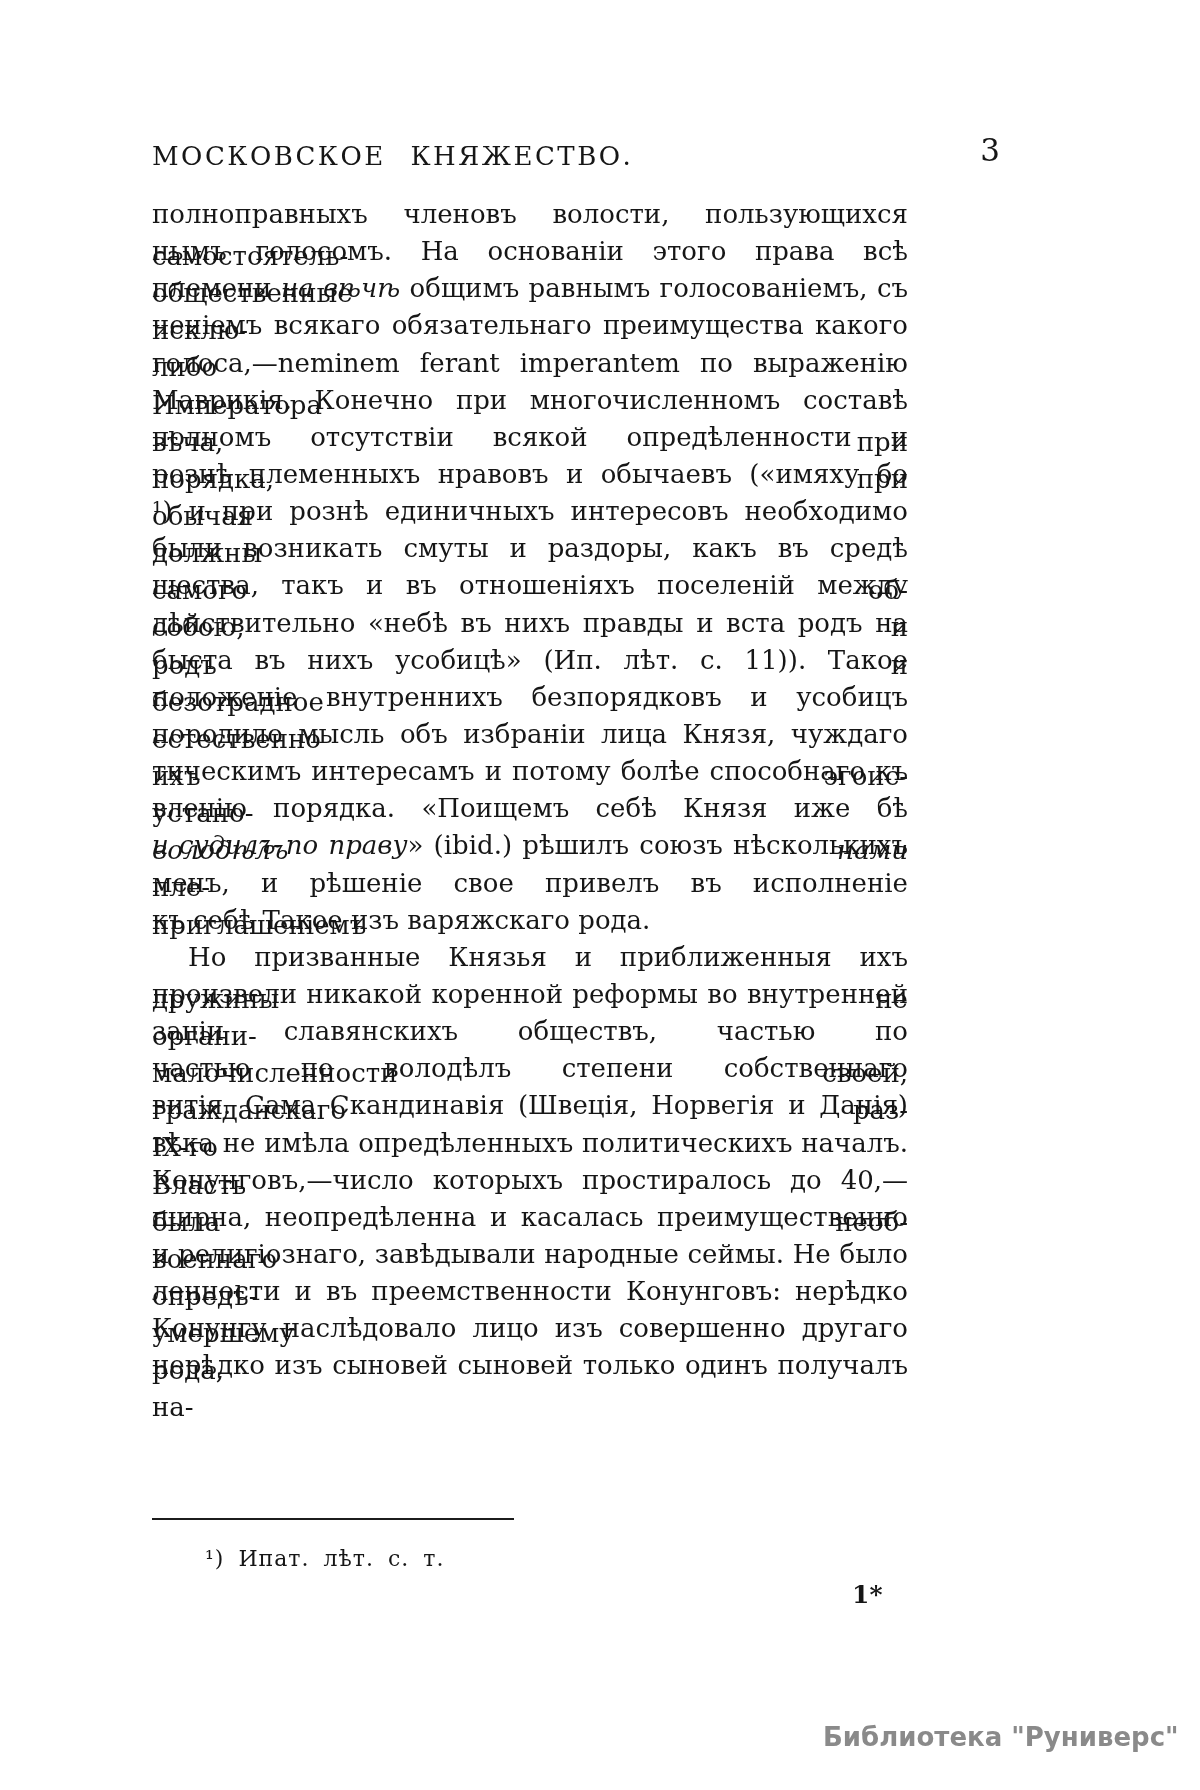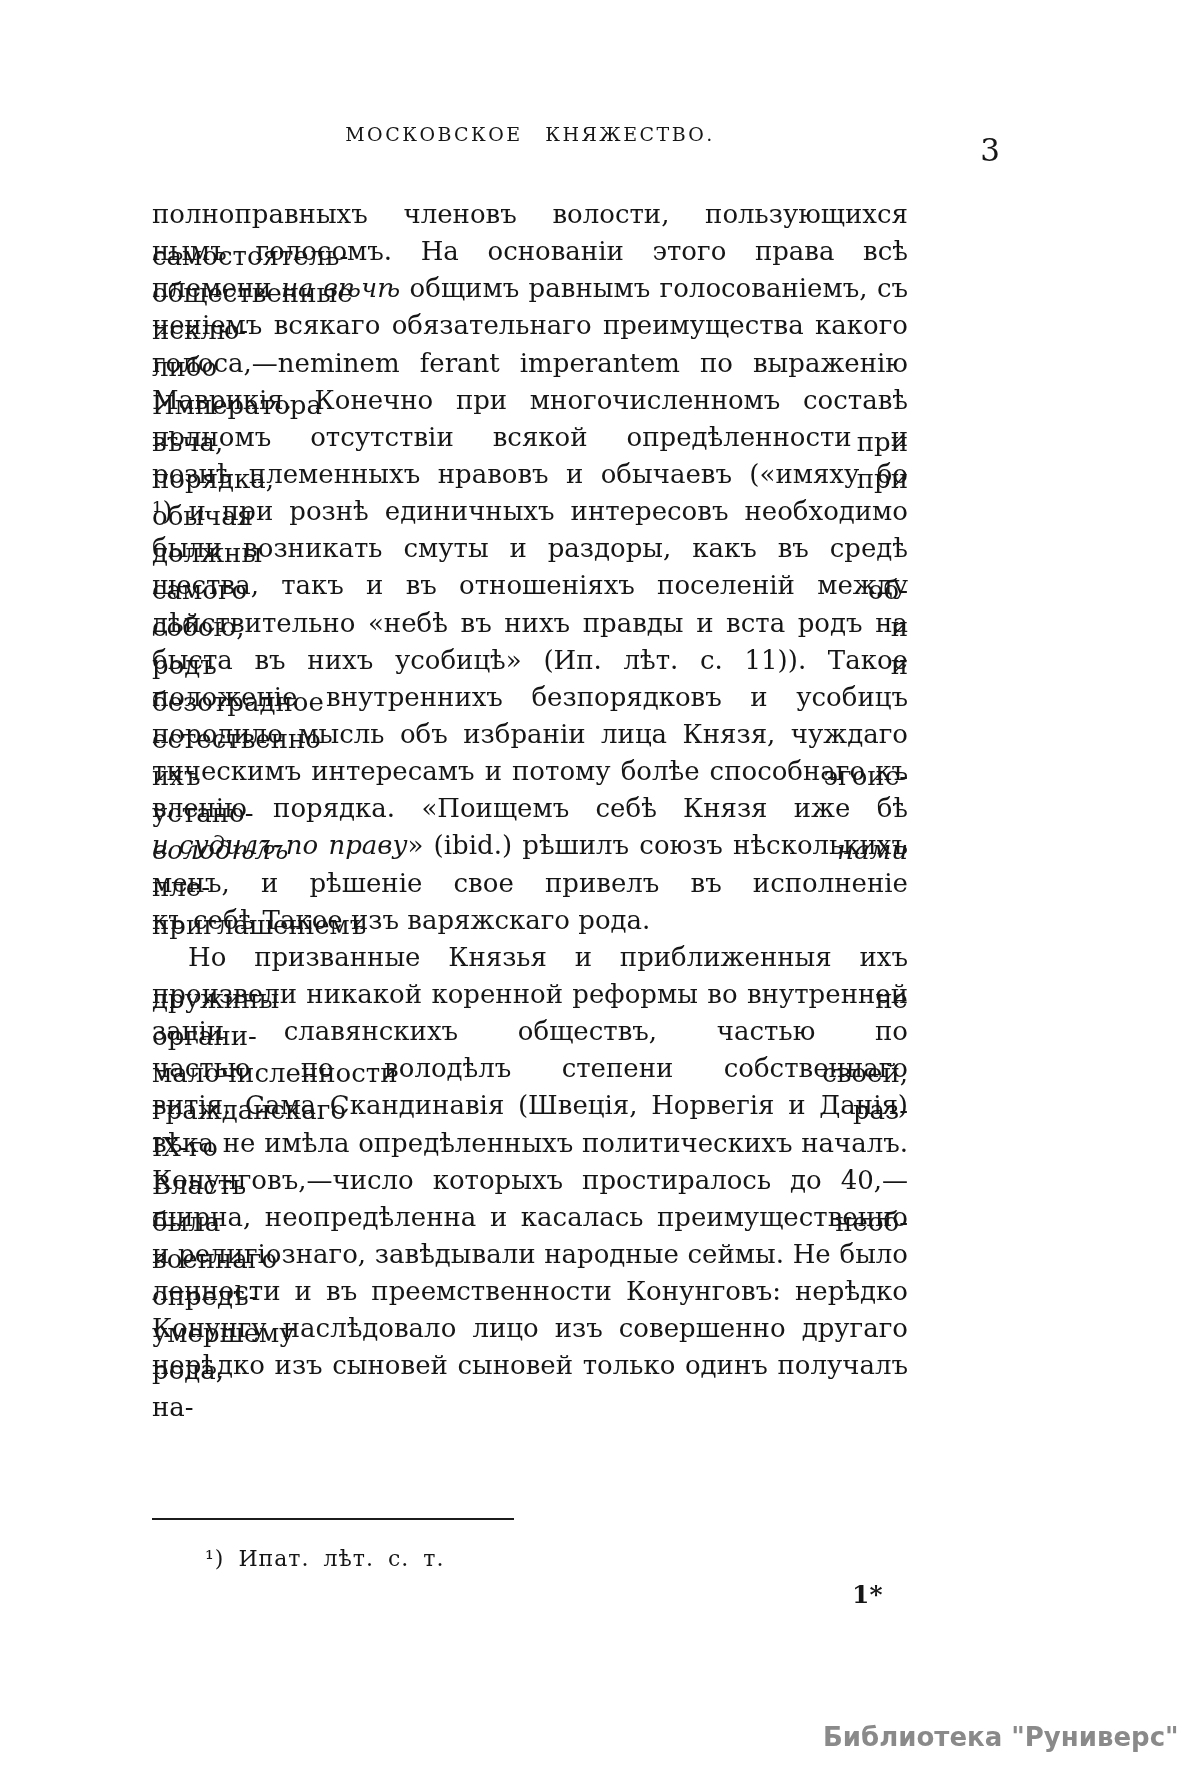--- a/index.html
+++ b/index.html
@@ -14,9 +14,8 @@
   }
   .header-title {
     position:absolute;
-    top:123px; left:152px; width:756px;
-    text-align:center;
-    font-size:19px;
+    top:141px; left:152px; width:756px;
+    font-size:26px;
     letter-spacing:2.5px;
     word-spacing:14px;
     white-space:nowrap;

